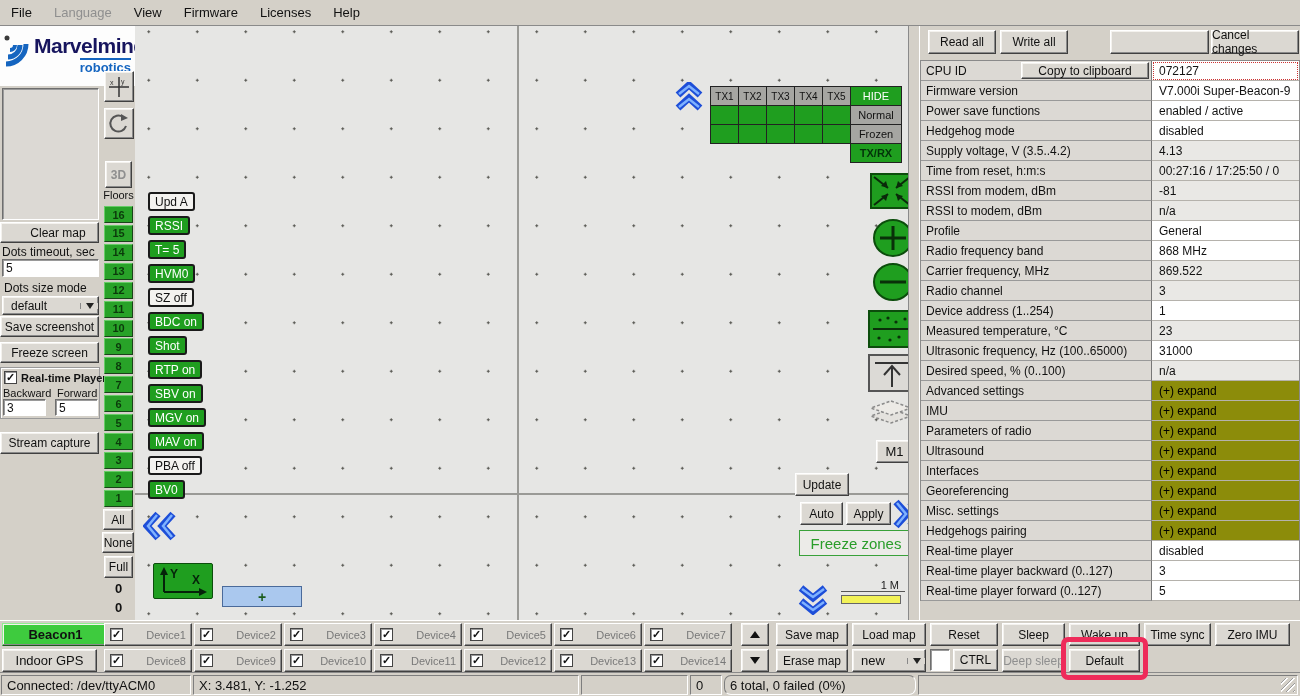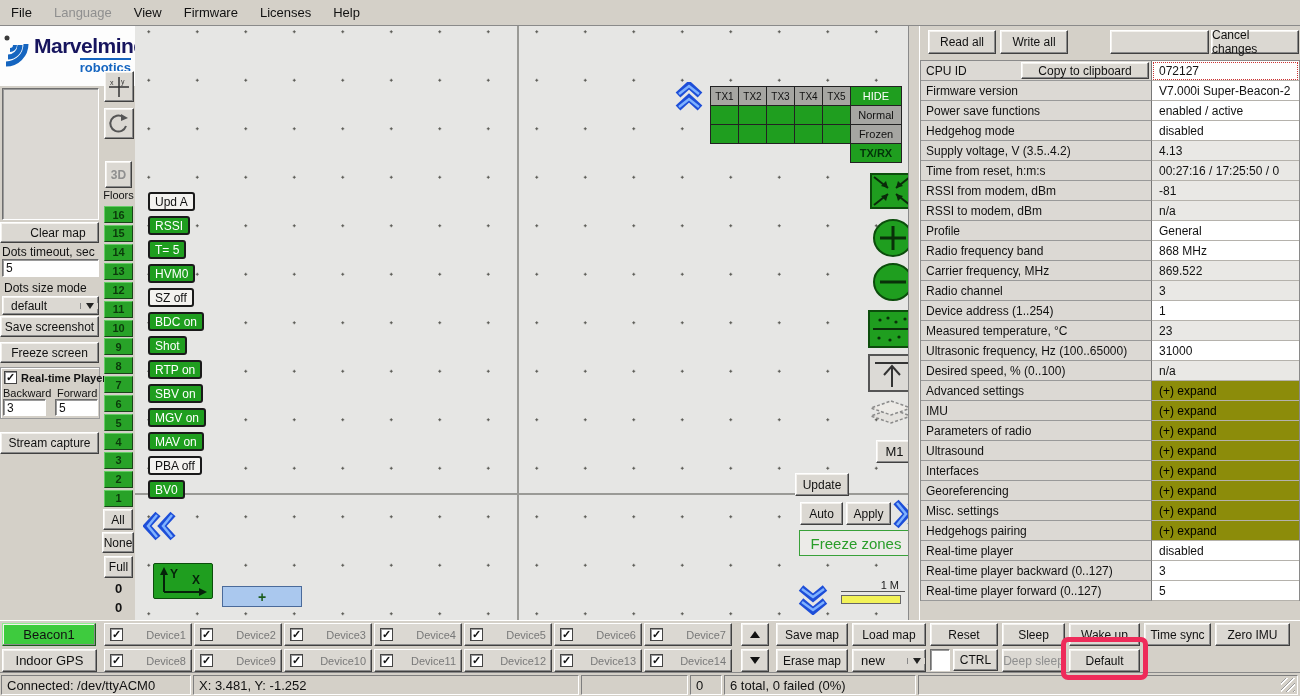--- a/index.html
+++ b/index.html
@@ -436,7 +436,7 @@
 
           <div class="prow">
             <div class="pname">Firmware version</div>
-            <div class="pval white">V7.000i Super-Beacon-2</div>
+            <div class="pval white">V7.000i Super-Beacon-9</div>
           </div>
 
           <div class="prow">

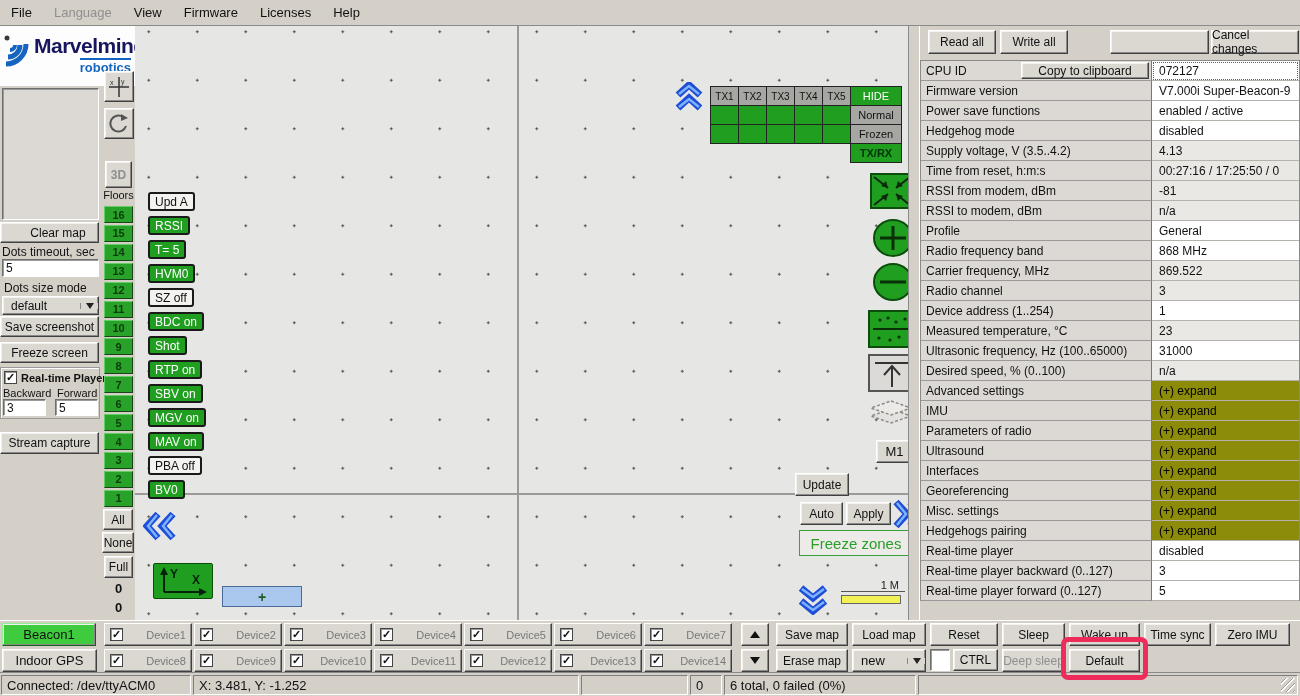--- a/index.html
+++ b/index.html
@@ -134,7 +134,7 @@
 
   
   #bottombar { left:0; top:620px; width:1300px; height:52px; background:#d4d0c8; border-top:1px solid #fff; }
-  #beacon-btn { left:2px; top:2px; width:94px; height:23px; background:#3ecb3e; border:1px solid #1a5c1a; border-top-color:#90ee90; border-left-color:#90ee90; font-weight:normal; font-size:13px; }
+  #beacon-btn { left:2px; top:2px; width:107px; height:23px; background:#3ecb3e; border:1px solid #1a5c1a; border-top-color:#90ee90; border-left-color:#90ee90; font-weight:bold; font-size:13px; }
   #indoor-btn { left:2px; top:28px; width:95px; height:23px; font-size:13px; }
   .dev-row { position:absolute; left:104px; display:flex; gap:2px; }
   #dev-row1 { top:2px; } #dev-row2 { top:28px; }

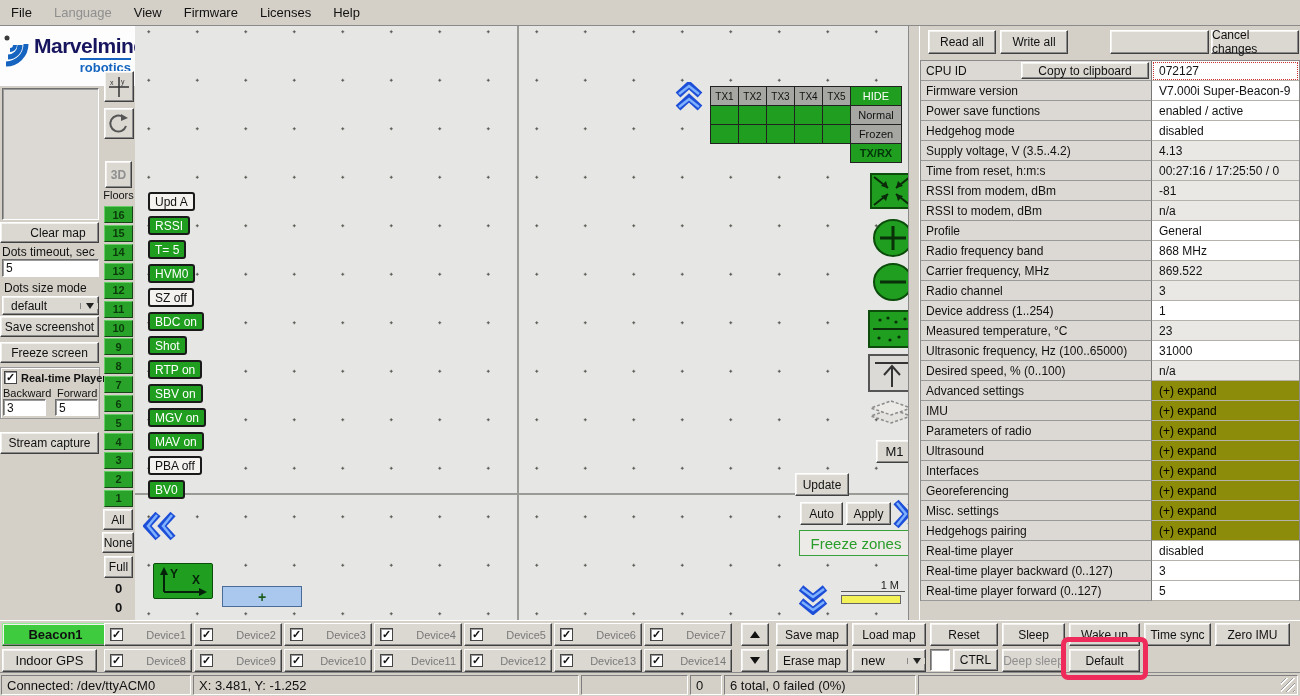--- a/index.html
+++ b/index.html
@@ -166,7 +166,7 @@
   #st-coords { left:193px; width:386px; }
   #st-blank1 { left:581px; width:107px; }
   #st-zero { left:690px; width:32px; }
-  #st-total { left:724px; width:192px; }
+  #st-total { left:724px; width:192px;border-radius:7px; }
   #st-blank2 { left:918px; width:380px; }
   #grip { position:absolute; right:2px; bottom:2px; width:14px; height:14px;
           background:repeating-linear-gradient(135deg, transparent 0 3px, #9a9a9a 3px 4px, #fff 4px 5px); }

